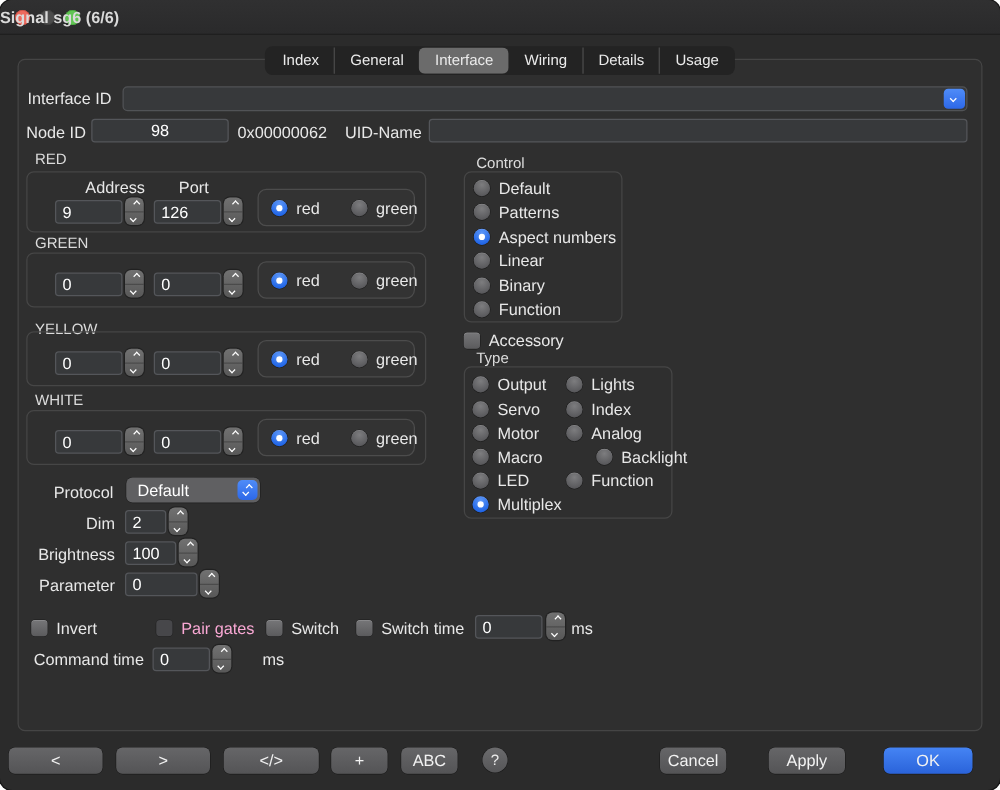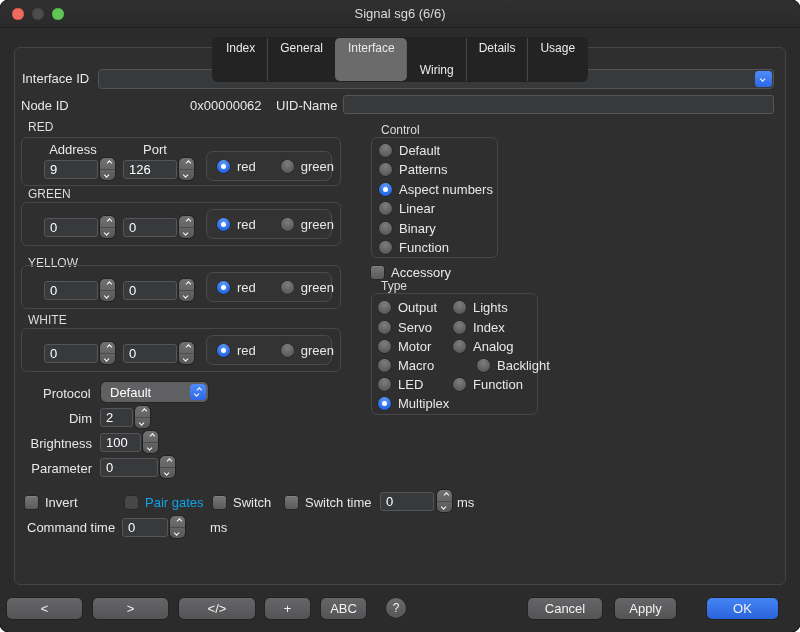--- a/index.html
+++ b/index.html
@@ -14,7 +14,7 @@
   .tl.red { left:12px; background:#ec6a5e; box-shadow:inset 0 0 0 .5px #c94e43; }
   .tl.gray { left:32px; background:#4c4c4c; box-shadow:inset 0 0 0 .5px #3d3d3d; }
   .tl.green { left:52px; background:#61c554; box-shadow:inset 0 0 0 .5px #47a33c; }
-  .title { position:absolute; top:6px; left:0; right:0; text-align:center; font-weight:normal;
+  .title { position:absolute; top:6px; left:0; right:0; font-weight:bold;
            font-size:13px; color:#dadada; }
   
   .tabbar { position:absolute; top:37px; left:50%; transform:translateX(-50%); display:flex;

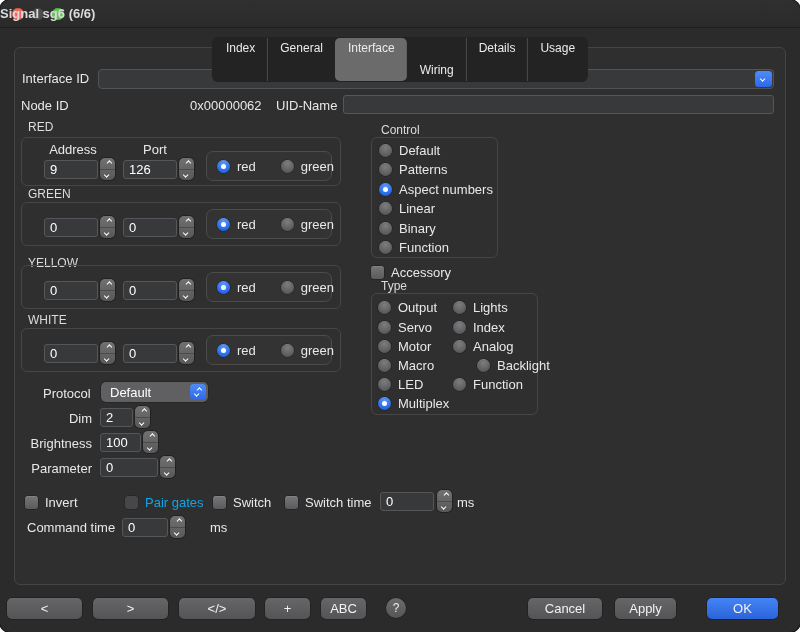--- a/index.html
+++ b/index.html
@@ -22,7 +22,7 @@
   .seg { padding:3px 12px 4px; font-size:12px; color:#ebebeb; border-left:1px solid #4b4b4b; white-space:nowrap; }
   .seg:first-child { border-left:1px solid transparent; }
   .seg.active { background:#6b6b6b; border-radius:5px; border-left-color:transparent; }
-  .seg.active + .seg { border-left-color:transparent;margin-top:22px; }
+  .seg.active + .seg { border-left-color:transparent; }
   .frame { position:absolute; left:14px; top:47px; width:772px; height:538px;
            border:1px solid #454545; border-radius:6px; background:#2f2f2f; }
   

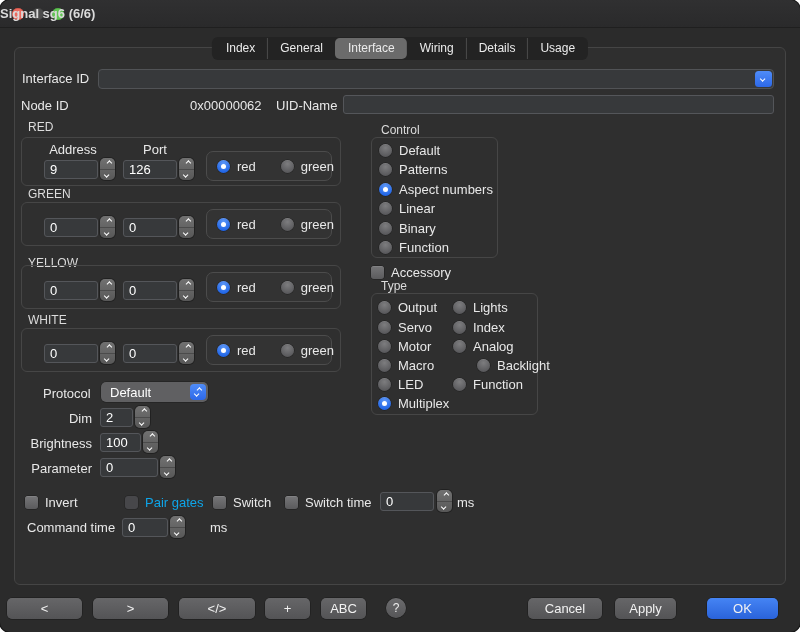--- a/index.html
+++ b/index.html
@@ -105,6 +105,7 @@
   </div>
 
   <div class="lbl" style="left:21px;top:98px">Node ID</div>
+  <div class="field center" style="left:73px;top:95px;width:110px">98</div>
   <div class="lbl" style="left:190px;top:98px">0x00000062</div>
   <div class="lbl" style="left:276px;top:98px">UID-Name</div>
   <div class="field" style="left:343px;top:95px;width:431px"></div>

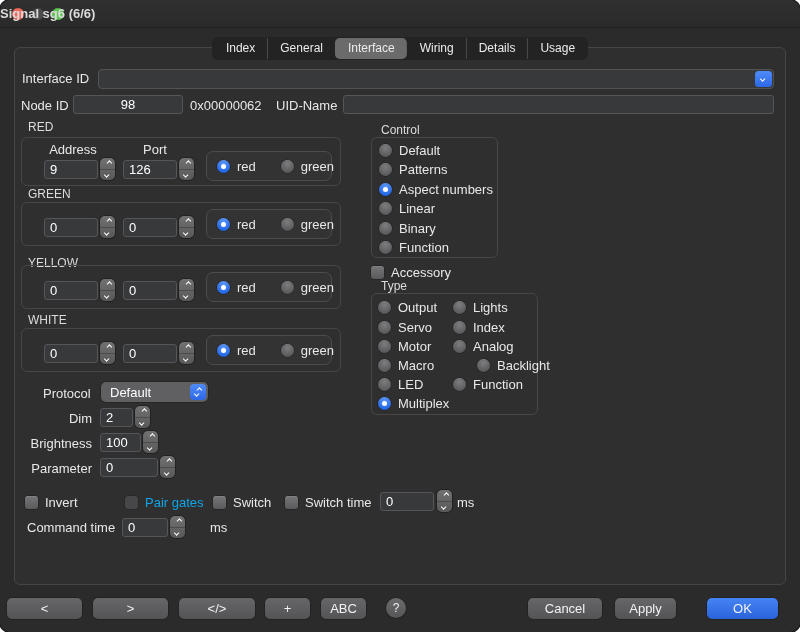--- a/index.html
+++ b/index.html
@@ -112,7 +112,7 @@
 
   <div class="lbl sec" style="left:28px;top:120px">RED</div>
   <div class="group" style="left:21px;top:137px;width:320px;height:49px"></div>
-  <div class="lbl" style="left:30px;top:142px;width:86px;text-align:center">Address</div>
+  <div class="lbl" style="left:30px;top:142px;width:86px;text-align:right">Address</div>
   <div class="lbl" style="left:114px;top:142px;width:82px;text-align:center">Port</div>
   <div class="field" style="left:44px;top:160px;width:54px">9</div>
   <div class="stepper" style="left:100px;top:158px">

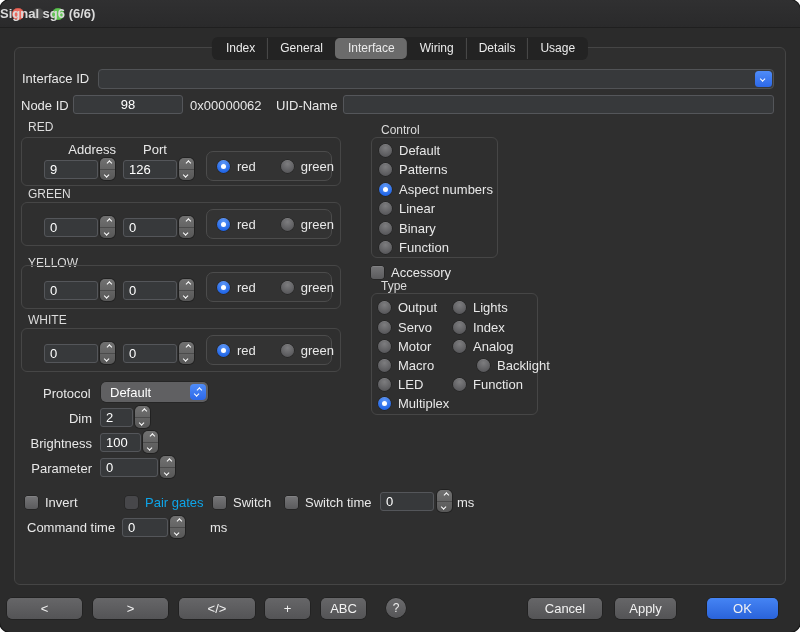--- a/index.html
+++ b/index.html
@@ -29,7 +29,7 @@
   .lbl { position:absolute; white-space:nowrap; font-size:13px; color:#e8e8e8; }
   .sec { font-size:12px; color:#dcdcdc; }
   .rlbl { position:absolute; left:14px; width:78px; text-align:right; font-size:13px; }
-  .dim { color:#0ea5e9; }
+  .dim { color:#f9a8d4; }
   .group { position:absolute; border:1px solid #464646; border-radius:6px; }
   .rbox { position:absolute; border:1px solid #4c4c4c; border-radius:7px; background:rgba(255,255,255,.02);
           display:flex; align-items:center; gap:7px; padding:0 10px; }

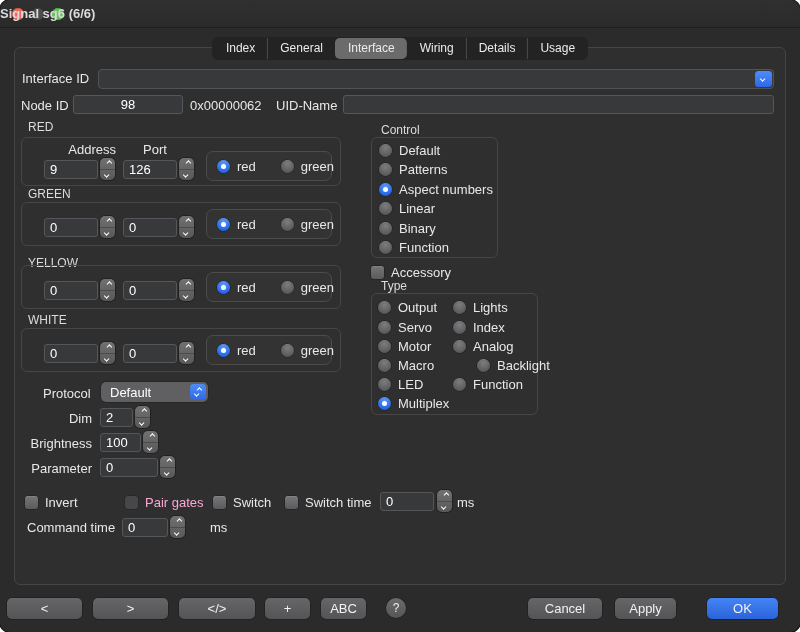--- a/index.html
+++ b/index.html
@@ -382,7 +382,7 @@
   <div class="btn" style="left:265px;width:45px">+</div>
   <div class="btn" style="left:321px;width:45px">ABC</div>
   <div class="help">?</div>
-  <div class="btn" style="left:528px;width:74px">Cancel</div>
+  <div class="btn" style="left:528px;width:53px">Cancel</div>
   <div class="btn" style="left:615px;width:61px">Apply</div>
   <div class="btn blue" style="left:707px;width:71px">OK</div>
 

